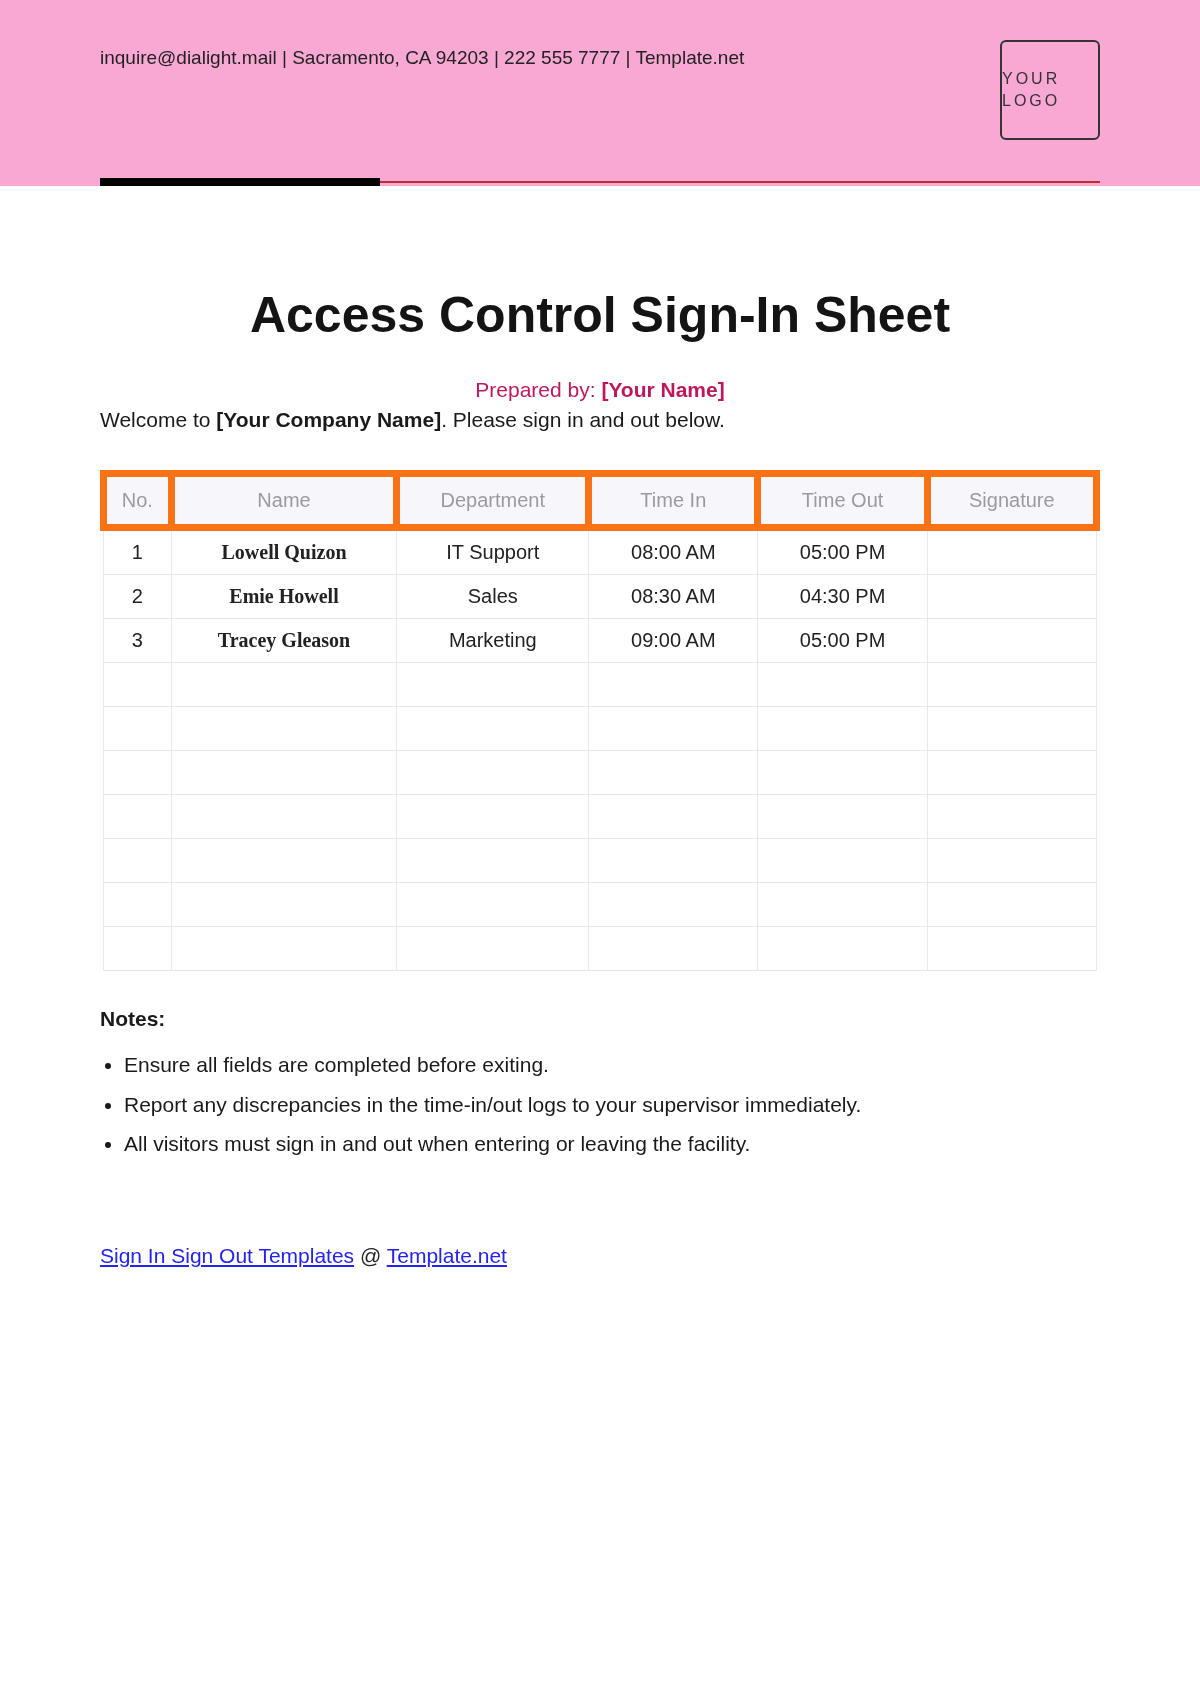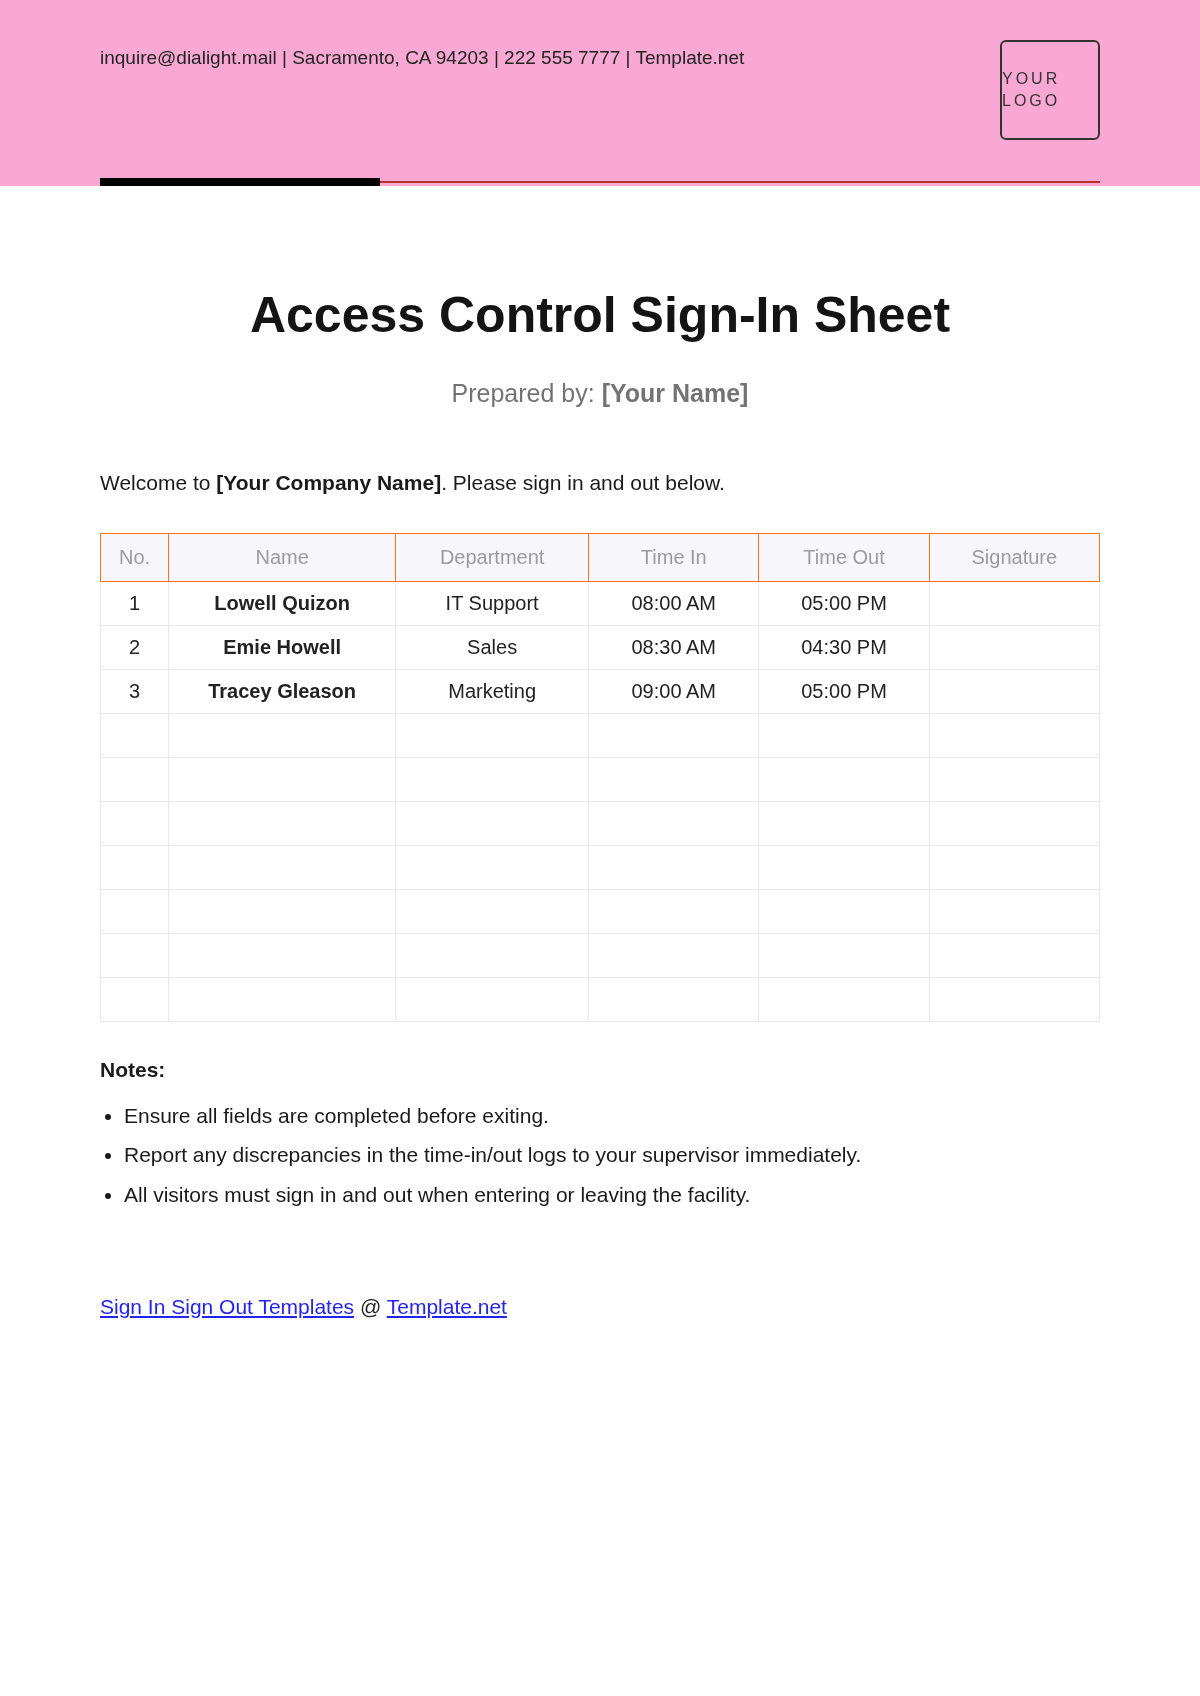--- a/index.html
+++ b/index.html
@@ -67,10 +67,9 @@
   }
   .meta {
     text-align: center;
-    font-size: 25px;
-    color: #737373;
+    font-size: 21px;
+    color: #be185d;
     line-height: 1.7;
-    margin-bottom: 56px;
   }
   .meta .bold { font-weight: 700; }
   .welcome {

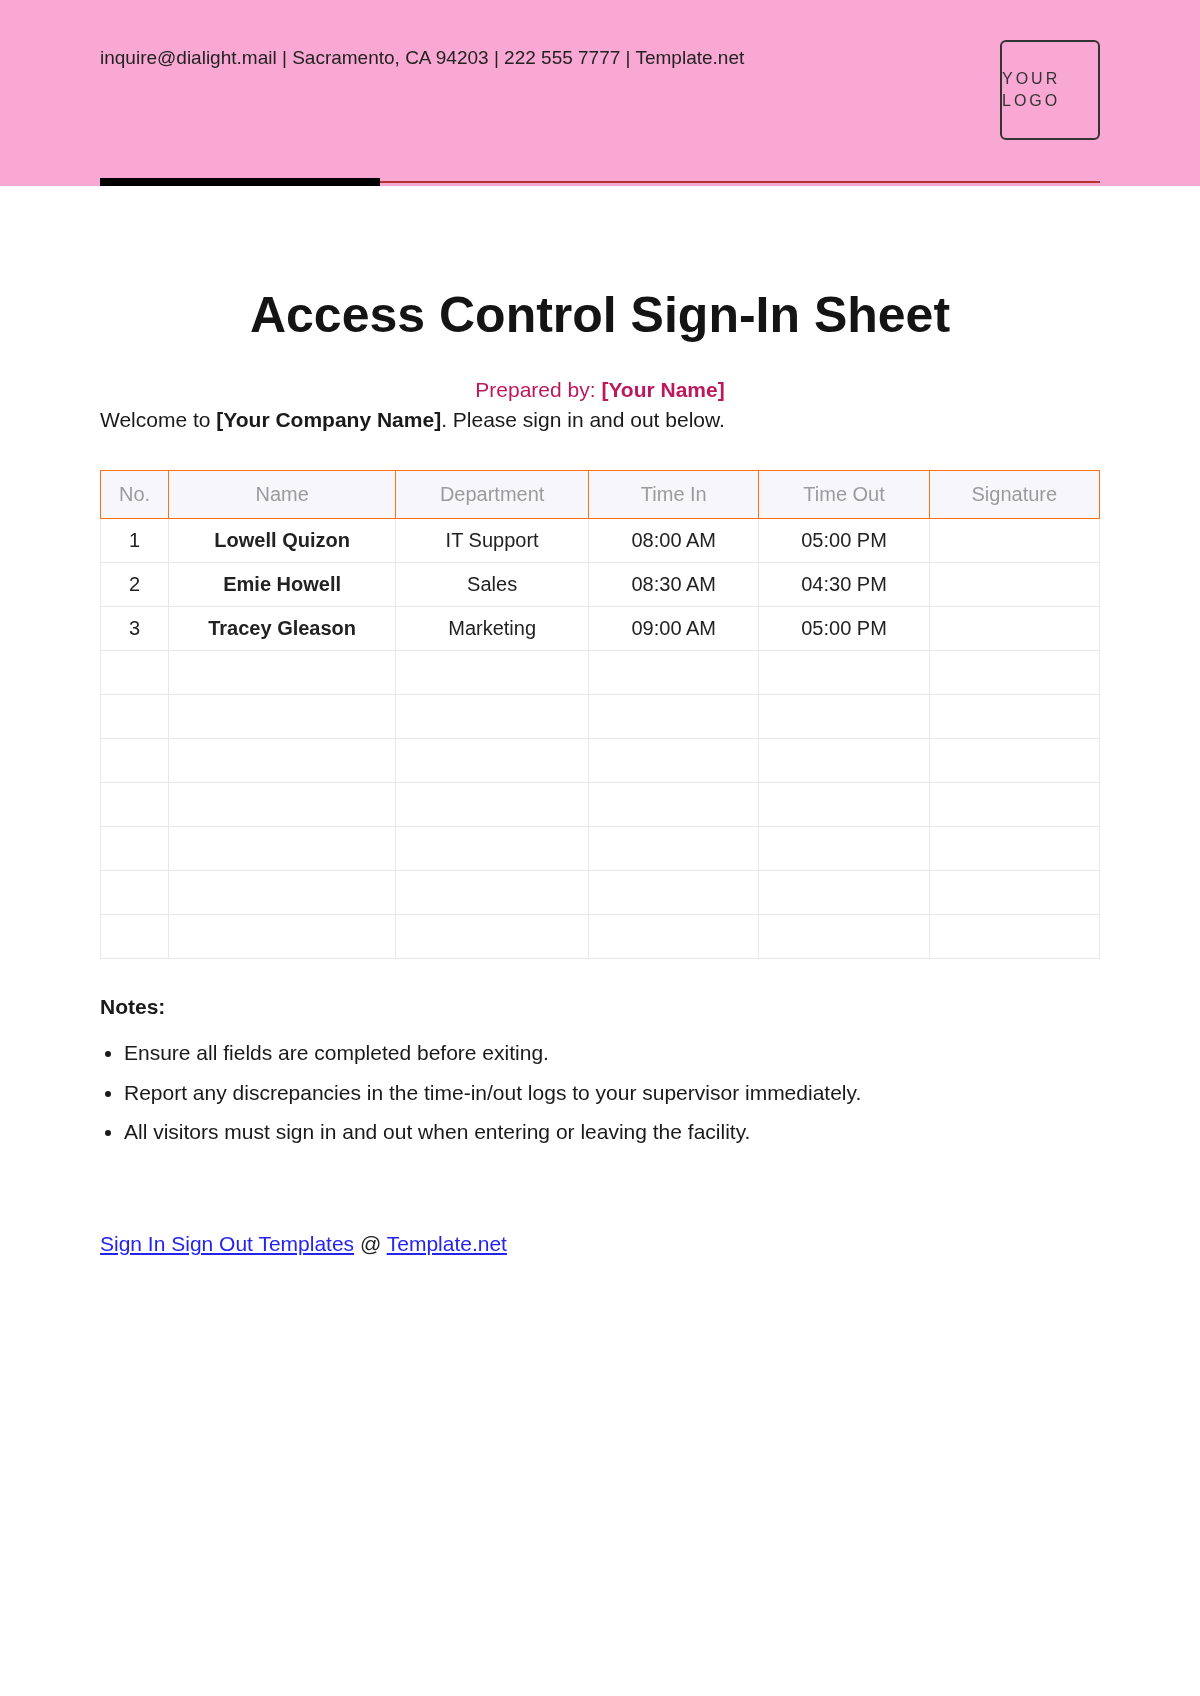--- a/index.html
+++ b/index.html
@@ -88,7 +88,7 @@
     color: #9a9aa0;
     font-weight: 400;
     padding: 12px 6px;
-    border: 1px solid #f97316;
+    border: 7px solid #f97316;
     text-align: center;
   }
   tbody td {

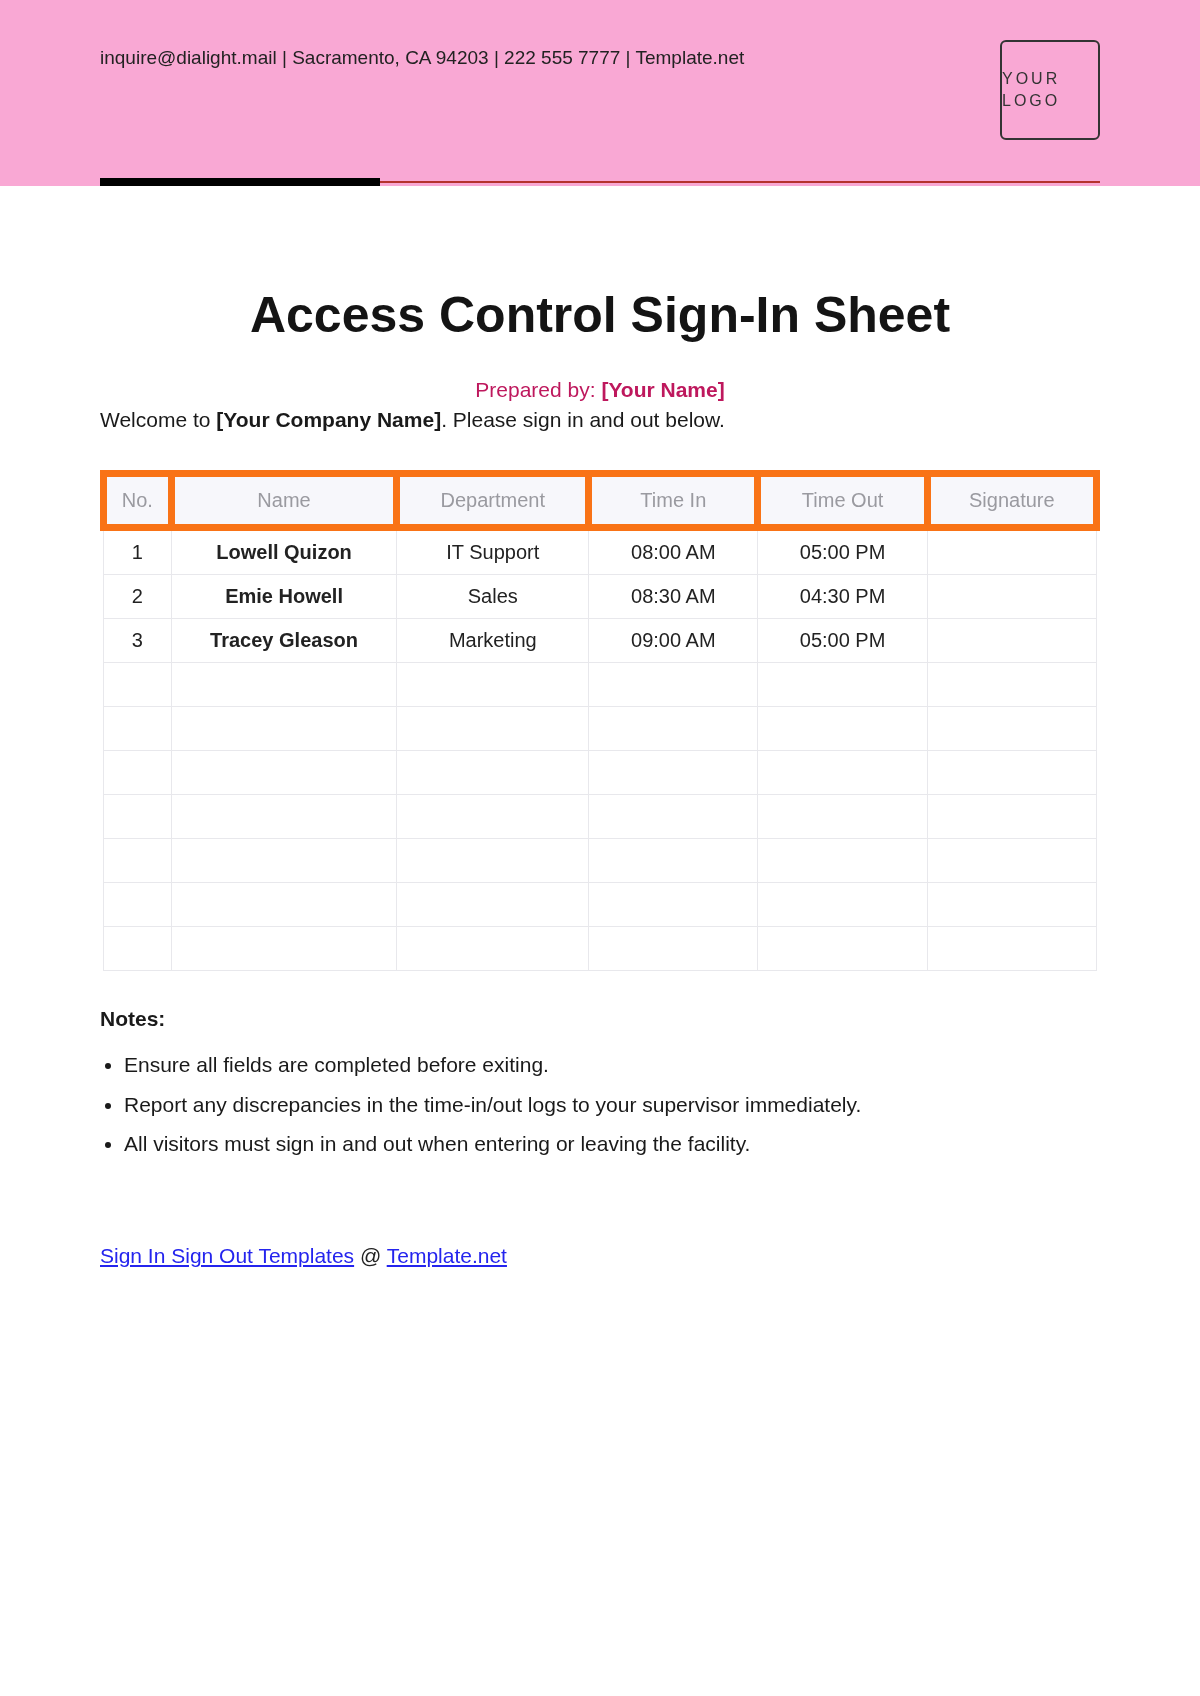--- a/index.html
+++ b/index.html
@@ -98,7 +98,7 @@
     height: 44px;
     color: #222;
   }
-  tbody td.name { font-weight: 700; }
+  tbody td.name { font-weight: 700; font-family: Liberation Serif, serif; }
   .col-no { width: 60px; }
   .col-name { width: 200px; }
   .col-dept { width: 170px; }

